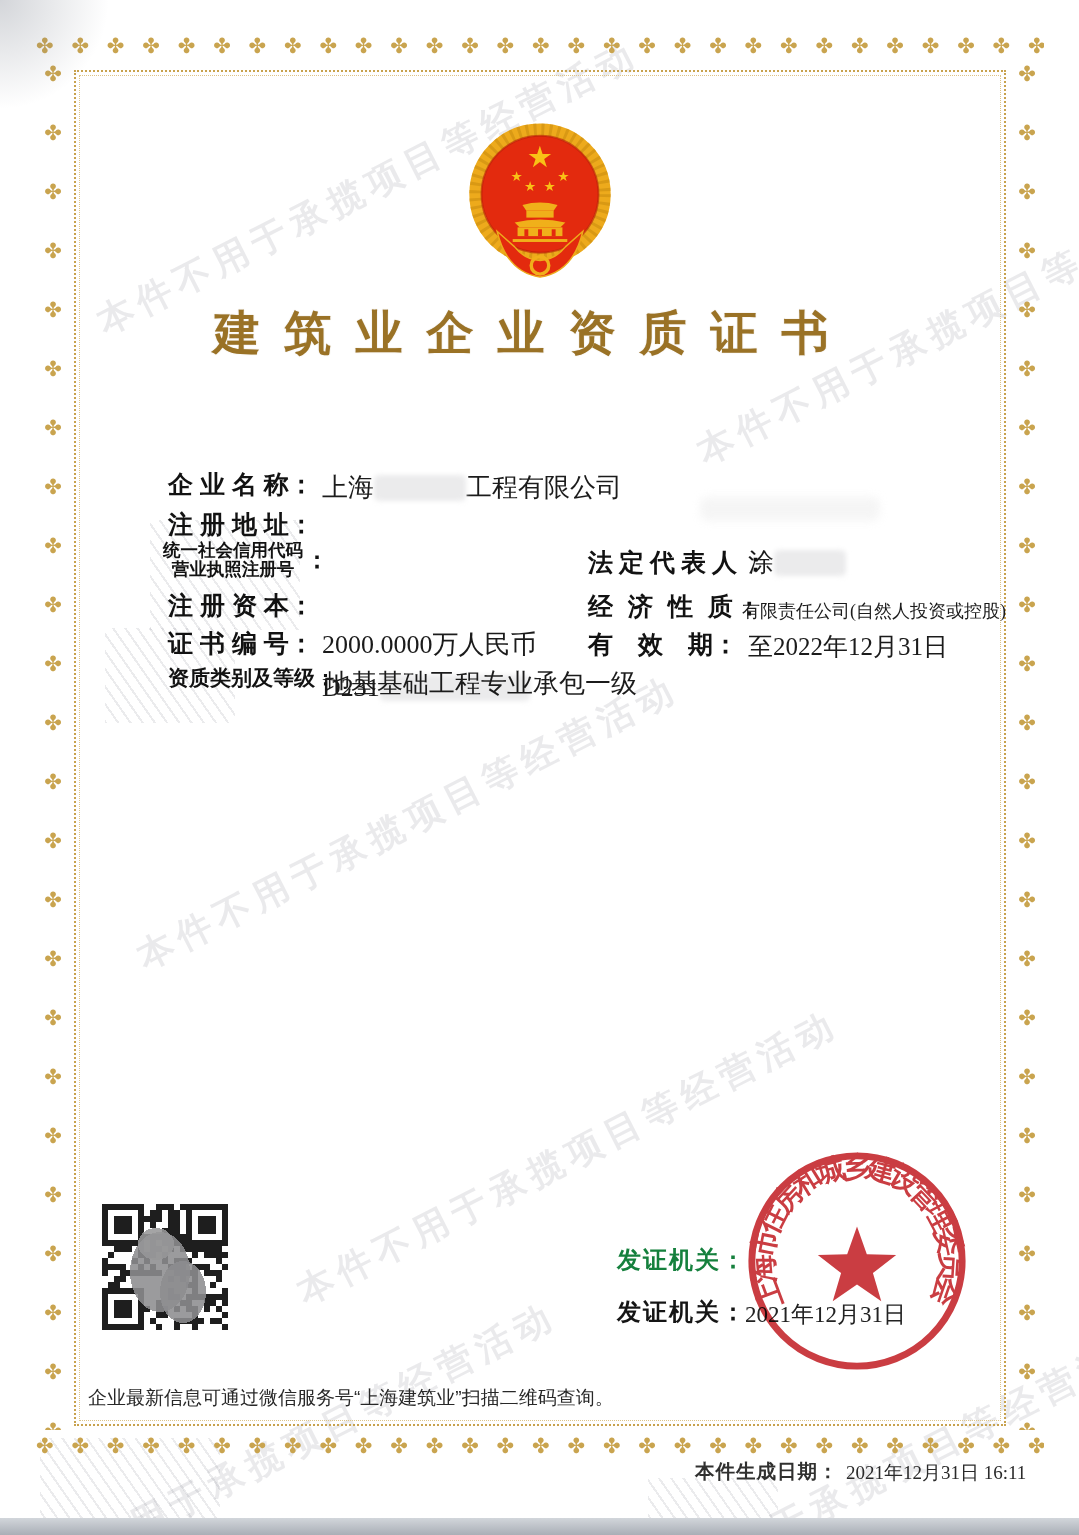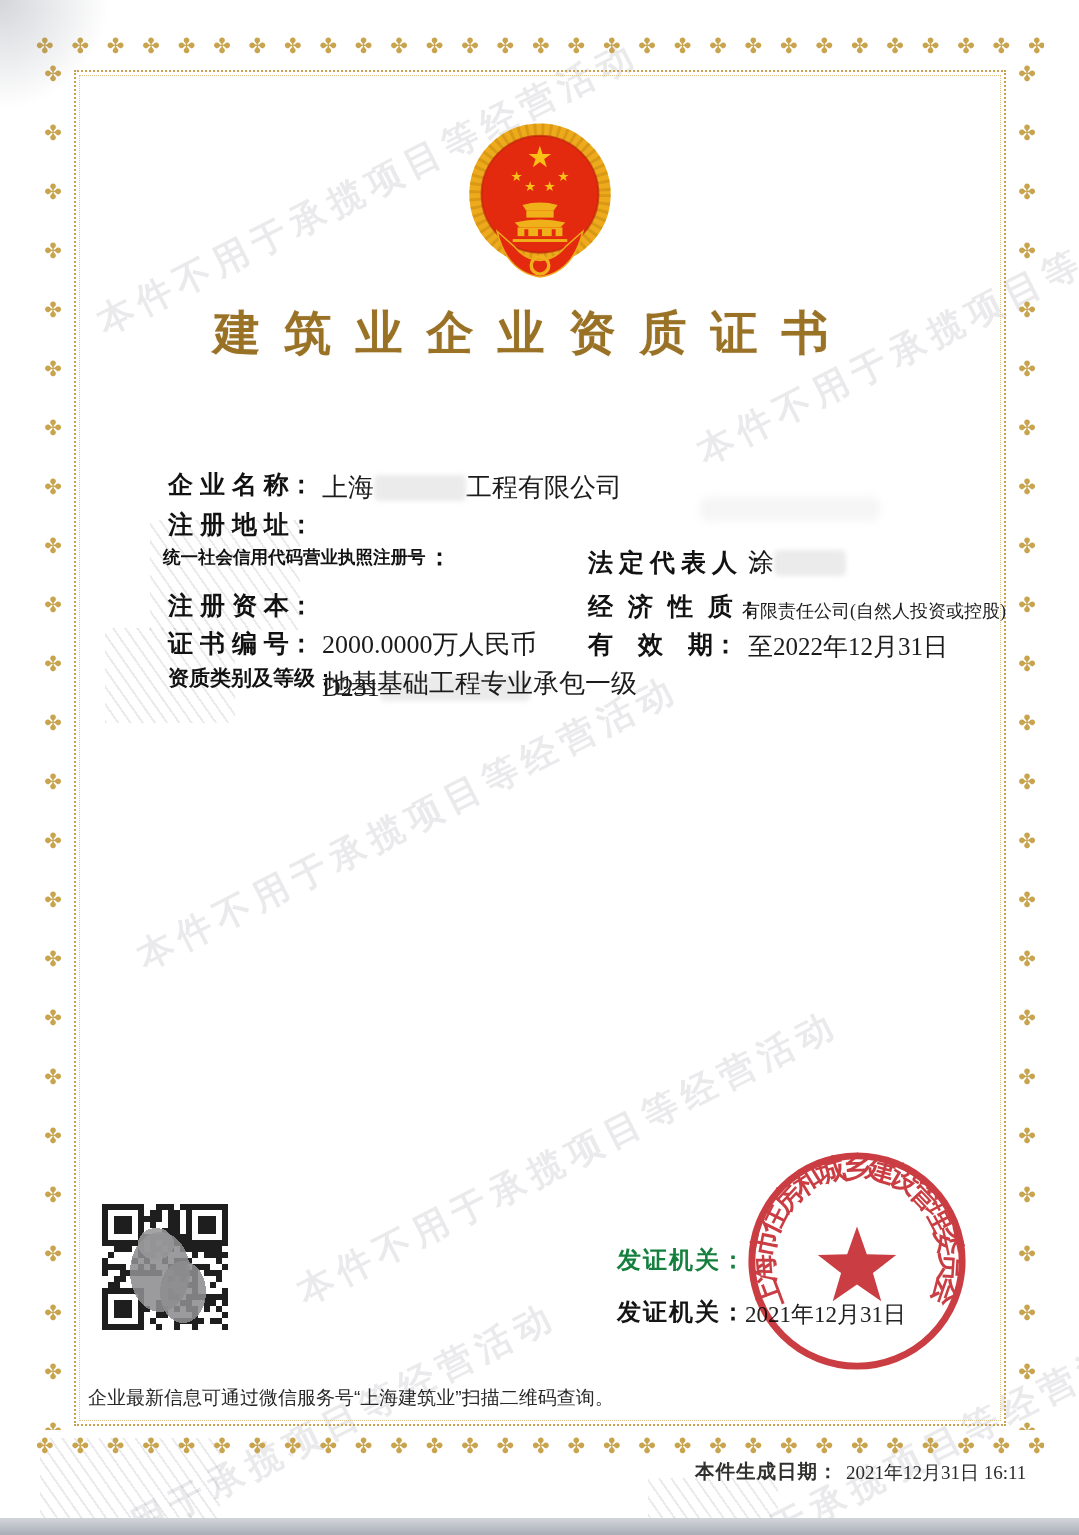--- a/index.html
+++ b/index.html
@@ -64,7 +64,7 @@
   .lbl-name{left:168px;top:468px;}       .val-name{left:322px;top:470px;}
   .lbl-addr{left:168px;top:508px;}       .val-addr{left:322px;top:508px;}
   .credit-lbl{position:absolute;left:163px;top:541px;display:flex;align-items:center;}
-  .credit-lines{display:flex;flex-direction:row;line-height:19px;align-items:center;}
+  .credit-lines{display:flex;flex-direction:column;line-height:19px;align-items:center;}
   .credit-lines span{font-weight:bold;color:#121212;font-size:17.5px;white-space:nowrap;}
   .credit-colon{font-weight:bold;font-size:24px;color:#121212;margin-left:2px;}
   .val-credit{left:325px;top:548px;}

